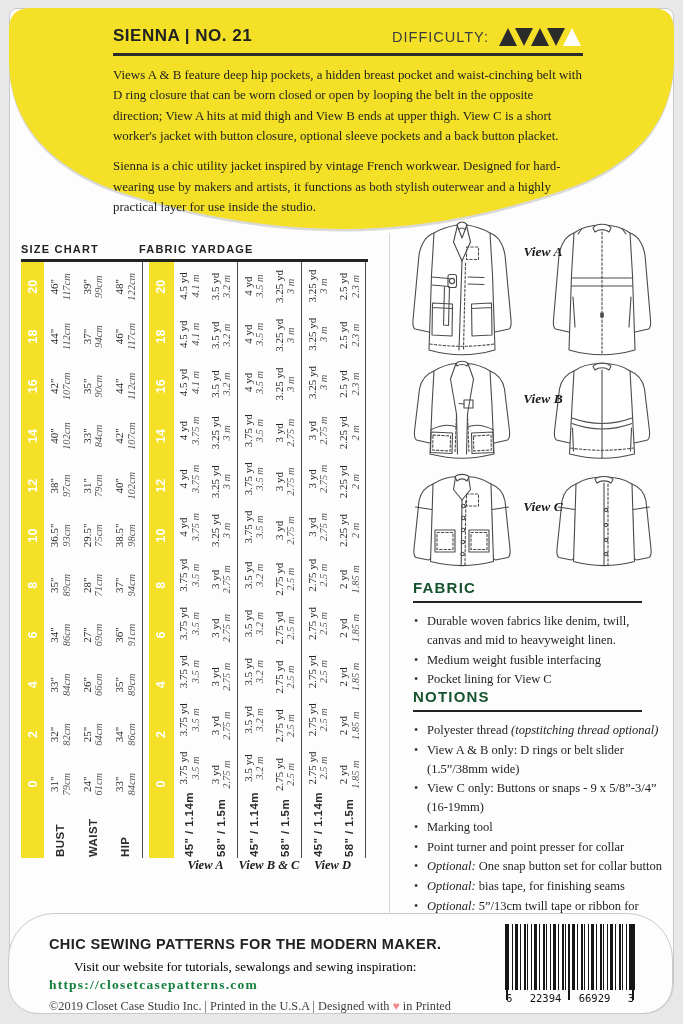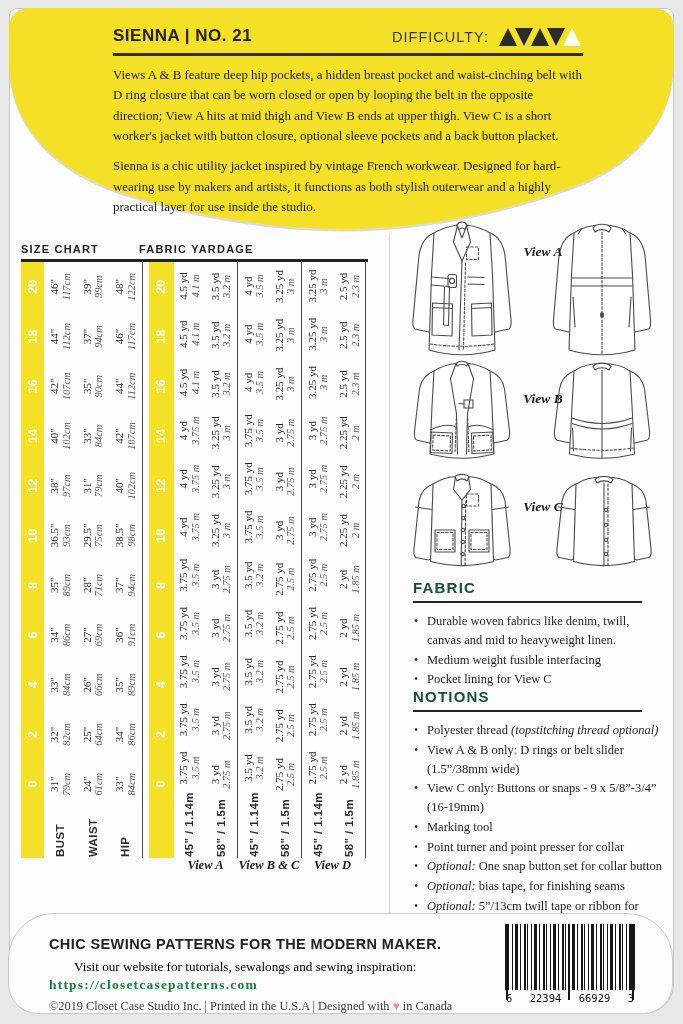--- a/index.html
+++ b/index.html
@@ -702,7 +702,7 @@
   <div class="tagline">CHIC SEWING PATTERNS FOR THE MODERN MAKER.</div>
   <div class="web-intro">Visit our website for tutorials, sewalongs and sewing inspiration:</div>
   <div class="web-url">https://closetcasepatterns.com</div>
-  <div class="copyright"><span>©2019 Closet Case Studio Inc. | Printed in the U.S.A | Designed with </span><span class="heart">♥</span><span> in Canada</span></div>
+  <div class="copyright"><span>©2019 Closet Case Studio Inc. | Printed in the U.S.A | Designed with </span><span class="heart">♥</span><span> in Printed</span></div>
   <div class="barcode">
     <div class="barcode-bars">
       <div class="guard" style="left:1px;"></div>

